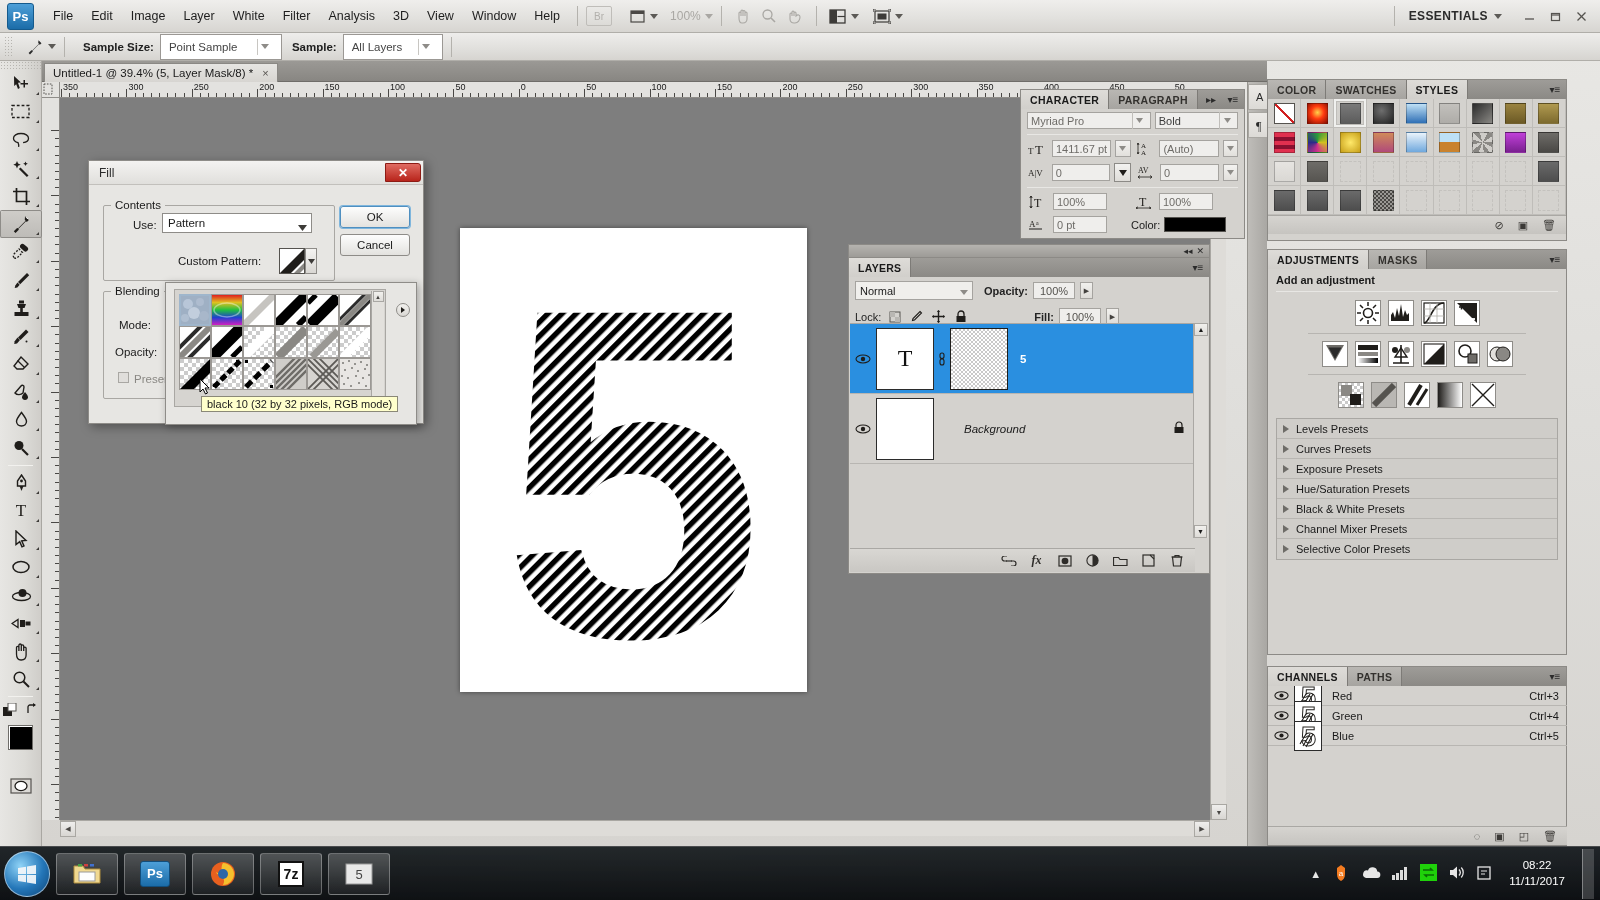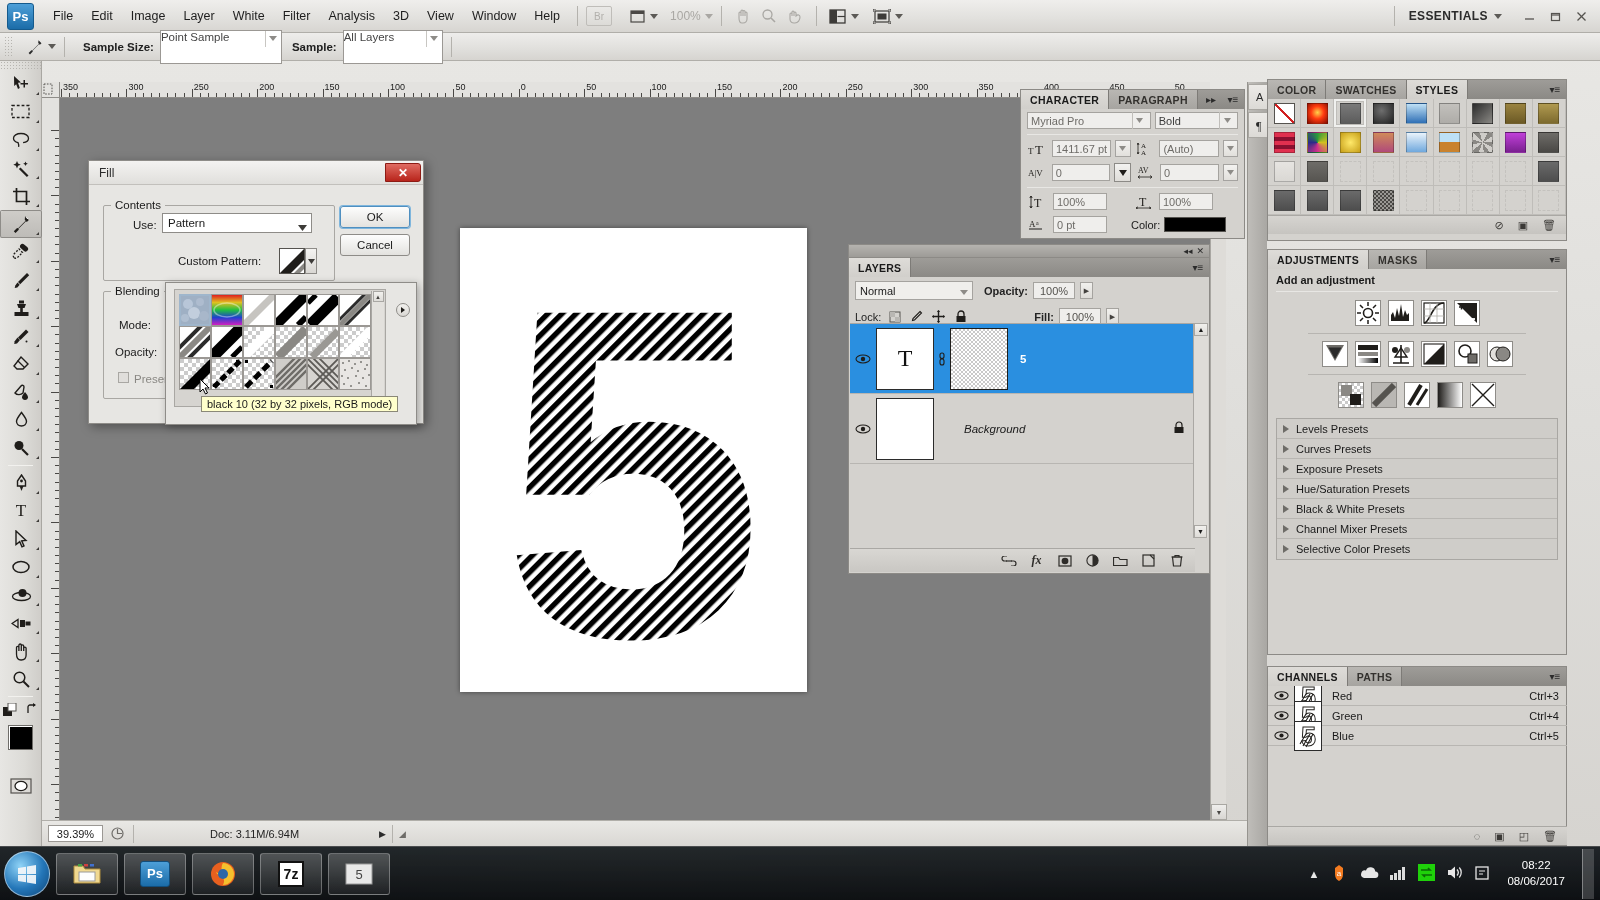--- a/index.html
+++ b/index.html
@@ -44,8 +44,8 @@
           background-image:radial-gradient(#b6b4af 40%, transparent 41%);
           background-size:3px 3px; }
   .opt-lbl { font-size:11.5px; color:#202020; margin:0 6px 0 10px; font-weight:bold;}
-  .opt-field { height:34px; background:#fff; border:1px solid #9b9894; display:flex;
-               font-size:11.5px; color:#444; padding:0 0; }
+  .opt-field { height:26px; background:#fff; border:1px solid #9b9894; display:flex;
+               align-items:center; font-size:11.5px; color:#444; padding:0 8px; }
   .opt-field .v { flex:1; }
   .opt-drop { width:16px; height:16px; display:flex; align-items:center; justify-content:center;
               border-left:1px solid #c8c6c2; }

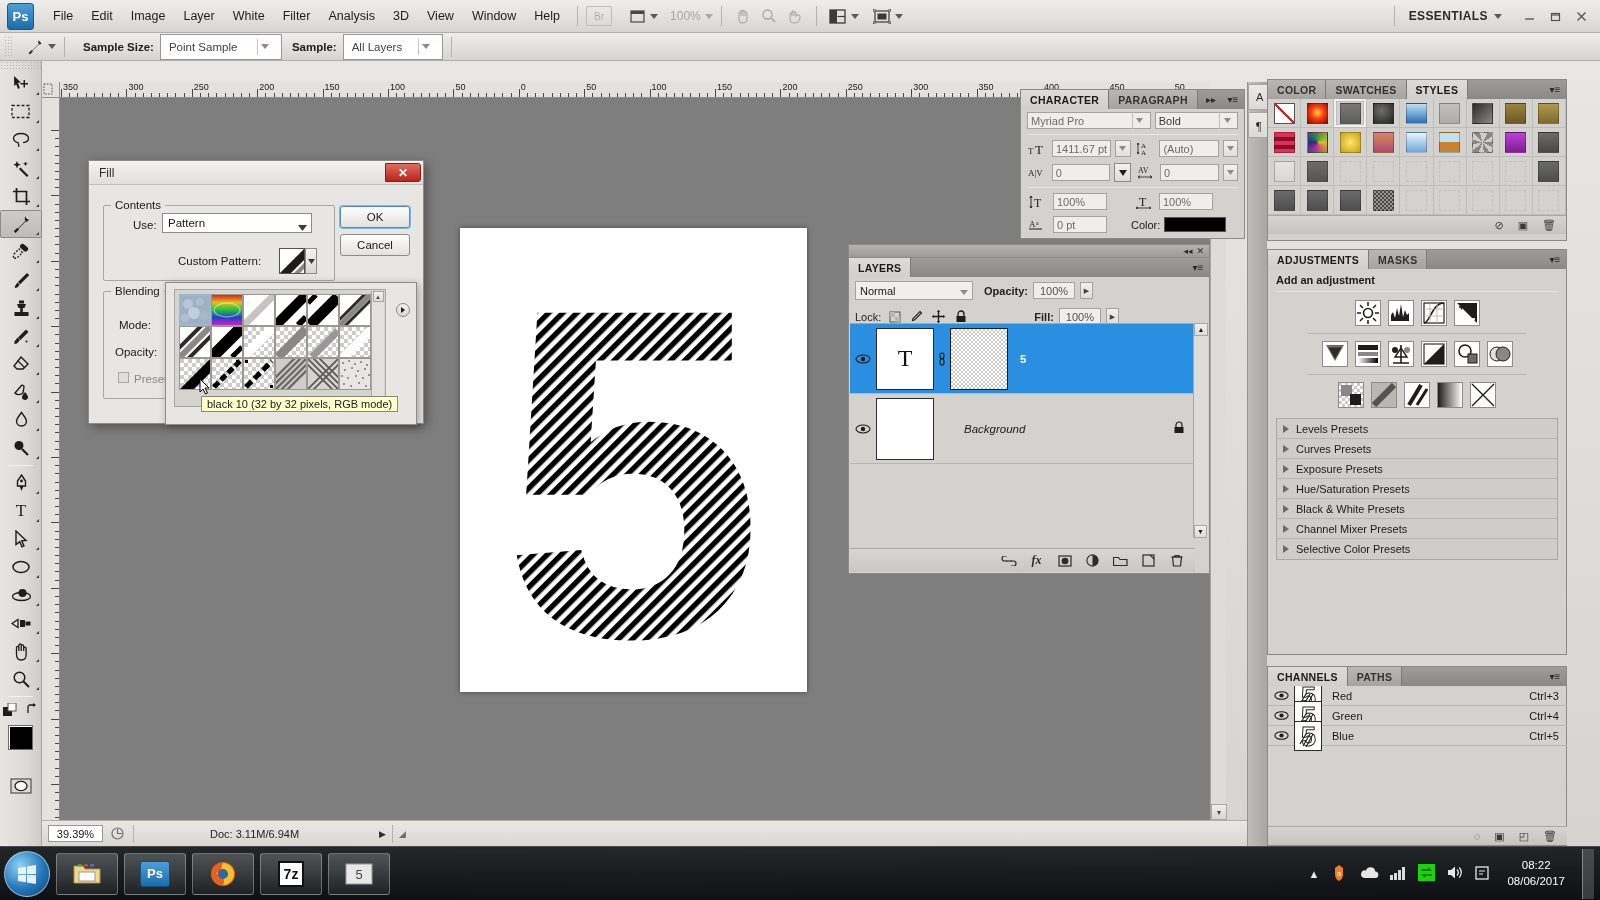--- a/index.html
+++ b/index.html
@@ -573,6 +573,12 @@
     </div>
   </div>
 
+  <div class="doctab-bar">
+    <div class="doctab">
+      <span>Untitled-1 @ 39.4% (5, Layer Mask/8) *</span>
+      <span class="x">×</span>
+    </div>
+  </div>
 
   <div class="rul-corner">
     <svg width="17" height="15" viewBox="0 0 17 15">

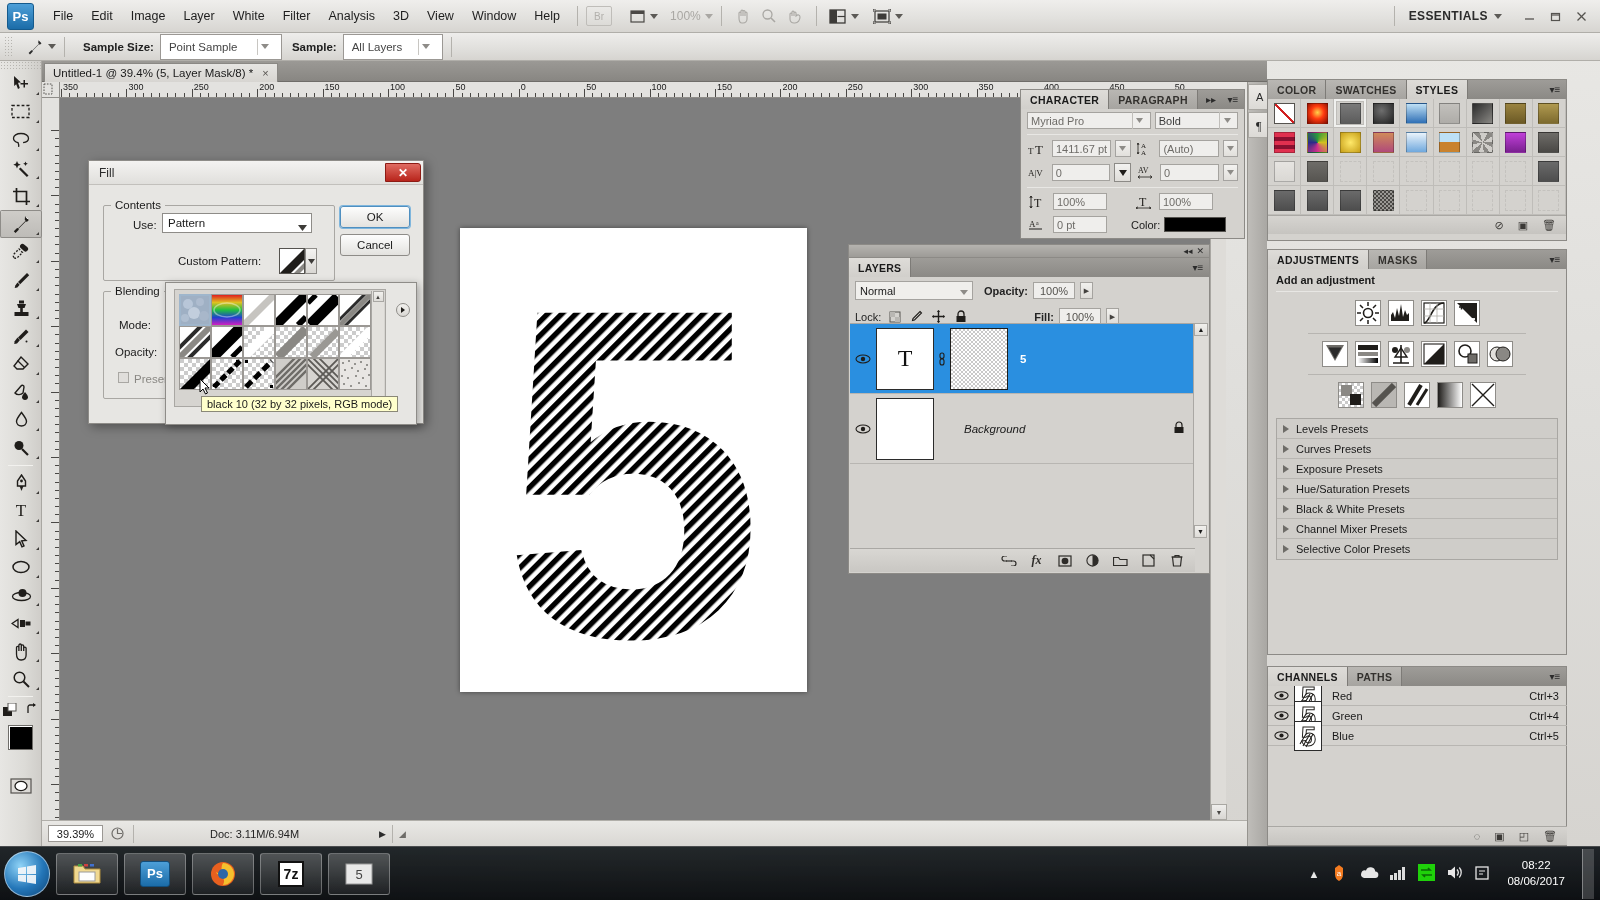--- a/index.html
+++ b/index.html
@@ -858,20 +858,6 @@
     <div style="position:absolute;right:0;top:0;" class="sb-btn">▶</div>
   </div>
 
-  <div class="statusbar">
-    <div class="zoombox">39.39%</div>
-    <div style="width:20px;display:flex;align-items:center;justify-content:center;margin-left:4px;">
-      <svg width="13" height="13" viewBox="0 0 13 13">
-          <circle cx="6.5" cy="6.5" r="5.5" fill="none" stroke="#6e6c68" stroke-width="1.2"></circle>
-          <path d="M6.5 2v4.5H11" fill="none" stroke="#6e6c68" stroke-width="1.2"></path>
-        </svg>
-    </div>
-    <div class="st-sep"></div>
-    <div class="doc-info" style="margin-left:62px;">Doc: 3.11M/6.94M</div>
-    <div style="margin-left:72px;font-size:9px;color:#2b2b2b;">▶</div>
-    <div class="st-sep"></div>
-    <div style="font-size:9px;color:#6e6c68;">◢</div>
-  </div>
 
   <div class="panel" id="character-panel">
     <div class="panel-tabs">

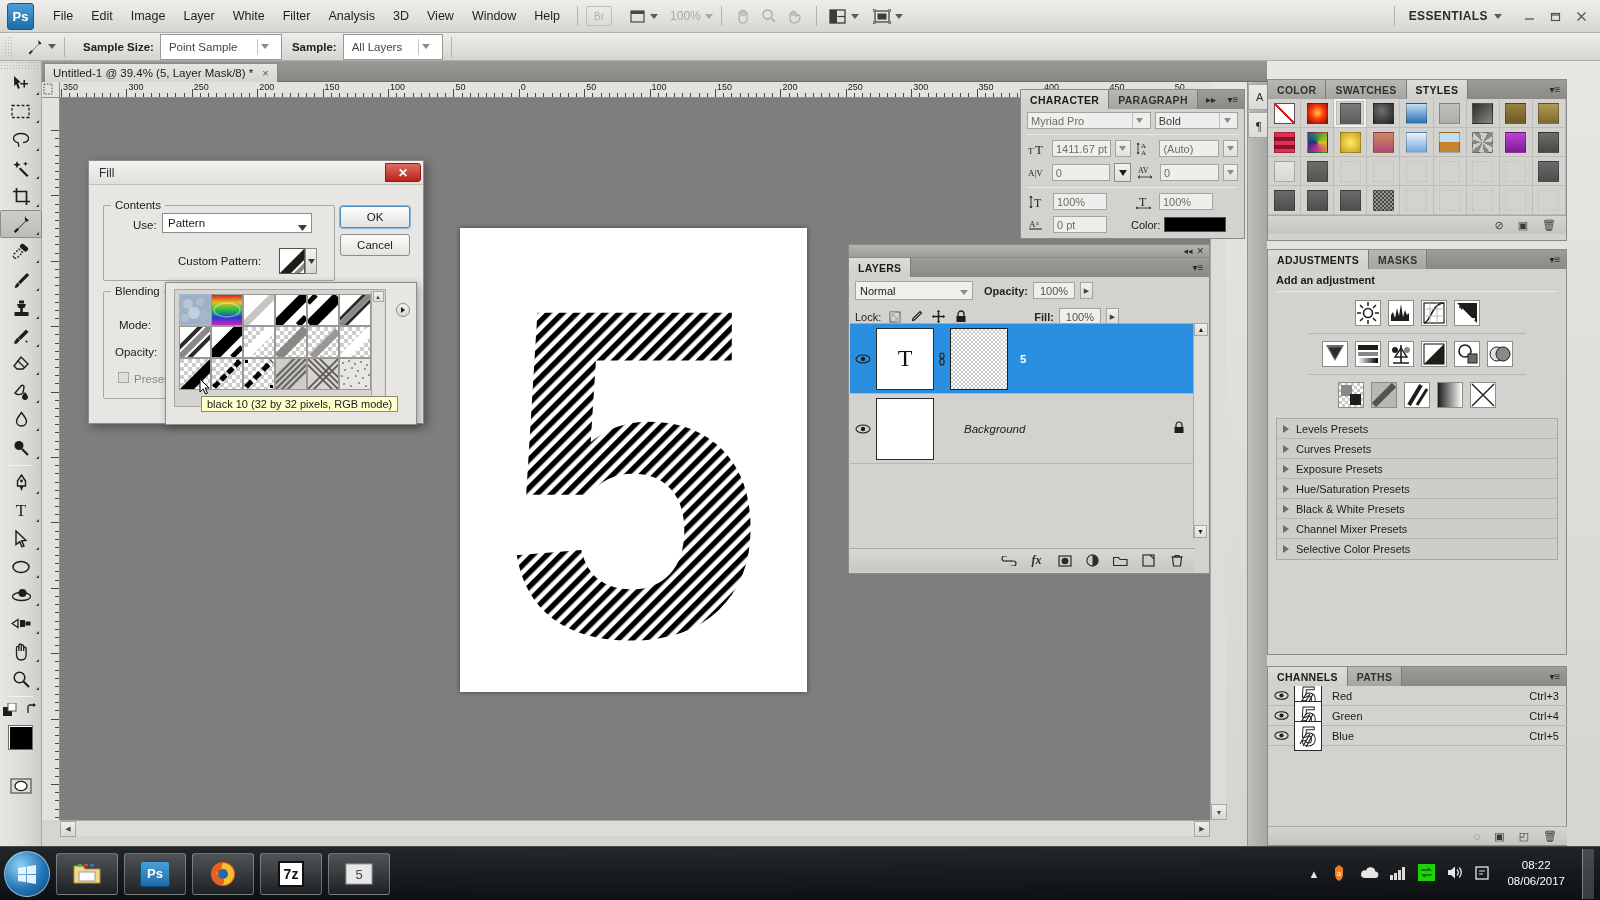--- a/index.html
+++ b/index.html
@@ -1877,7 +1877,7 @@
     </div>
     <div class="clock">
       <div>08:22</div>
-      <div>08/06/2017</div>
+      <div>11/11/2017</div>
     </div>
     <div class="show-desk"></div>
   </div>

